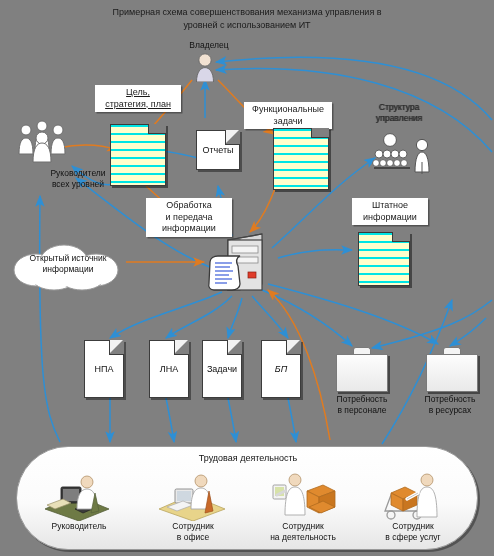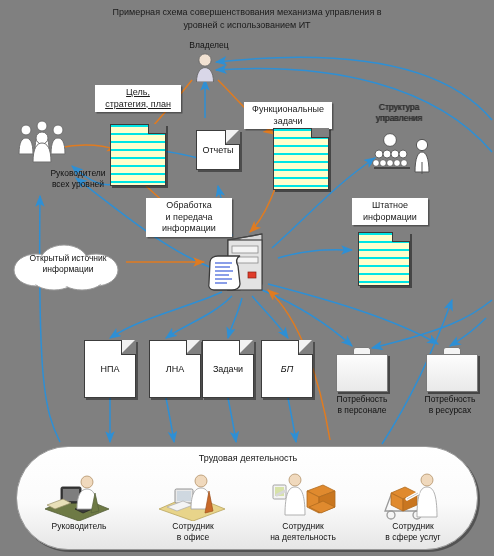--- a/index.html
+++ b/index.html
@@ -52,7 +52,7 @@
 
   
   .pdoc{
-    position:absolute;width:52px;height:58px;background:#fff;
+    position:absolute;width:40px;height:58px;background:#fff;
     border:1px solid #3c3c3c;box-sizing:border-box;
     box-shadow:2px 2px 0 rgba(0,0,0,.4);
     display:flex;align-items:center;justify-content:center;

